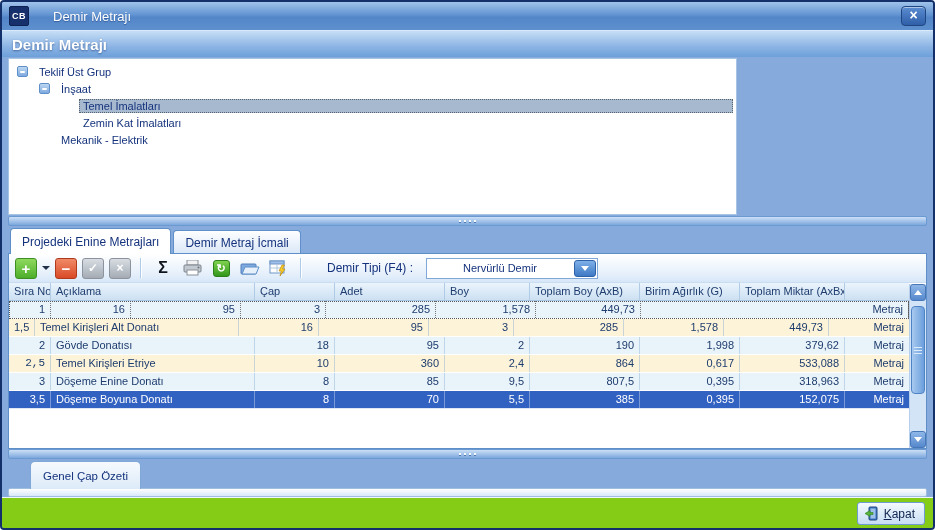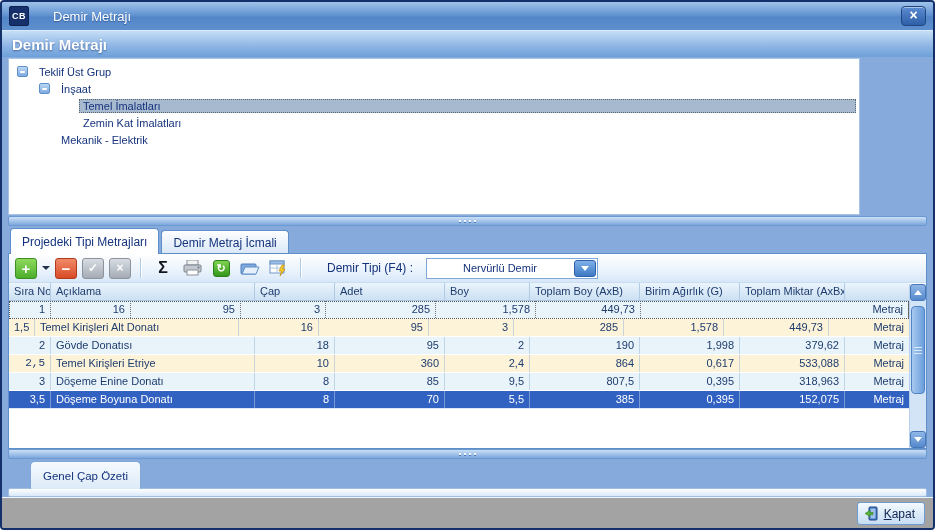--- a/index.html
+++ b/index.html
@@ -38,7 +38,7 @@
 
   
   .tree-panel {
-    position:absolute; left:6px; top:56px; width:852px; height:157px;
+    position:absolute; left:6px; top:56px; width:729px; height:157px;
     background:#fff; border:1px solid #A8C4E4; padding-top:4px; overflow:hidden;
   }
   .tree-item { height:17px; display:flex; align-items:center; font-size:11px; color:#15337D; cursor:default; }

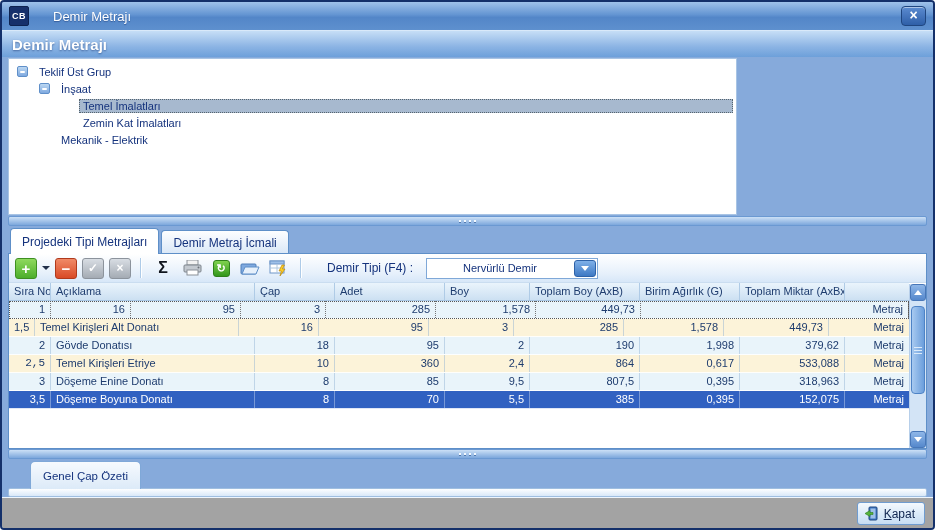--- a/index.html
+++ b/index.html
@@ -194,7 +194,7 @@
   </div>
 
   <div class="tabstrip">
-    <div class="tab active">Projedeki Tipi Metrajları</div>
+    <div class="tab active">Projedeki Enine Metrajları</div>
     <div class="tab inactive">Demir Metraj İcmali</div>
   </div>
 

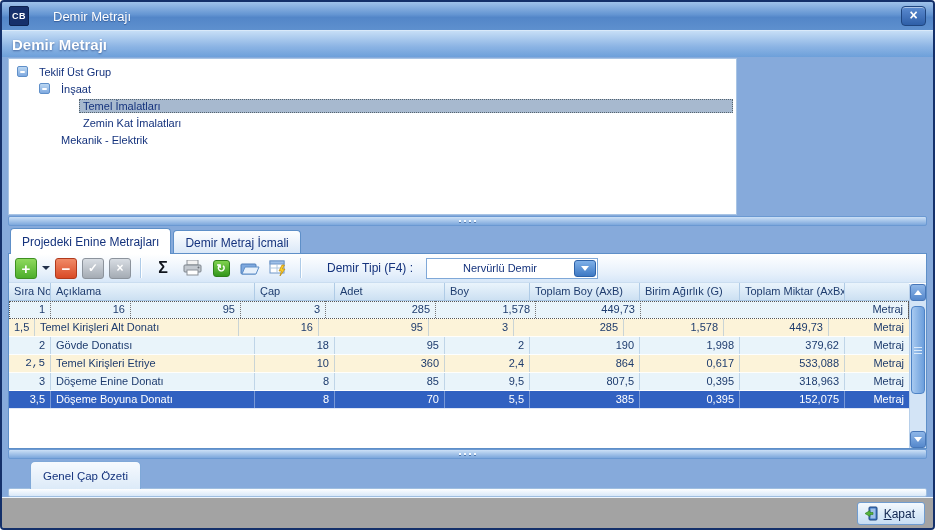--- a/index.html
+++ b/index.html
@@ -137,7 +137,7 @@
     position:absolute; left:6px; width:919px; top:486px; height:9px;
     background:linear-gradient(#FDFEFF,#D9E8F8); border:1px solid #9FBEE0; border-radius:2px;
   }
-  .bottom-bar { position:absolute; left:0; right:0; top:495px; bottom:0; background:#a3a3a3; border-top:1px solid #EFF6FD;text-align:center; }
+  .bottom-bar { position:absolute; left:0; right:0; top:495px; bottom:0; background:#84cc16; border-top:1px solid #EFF6FD;text-align:center; }
   .kapat-btn {
     position:absolute; right:8px; top:4px; height:23px; padding:0 9px 0 6px;
     display:flex; align-items:center; gap:5px;

